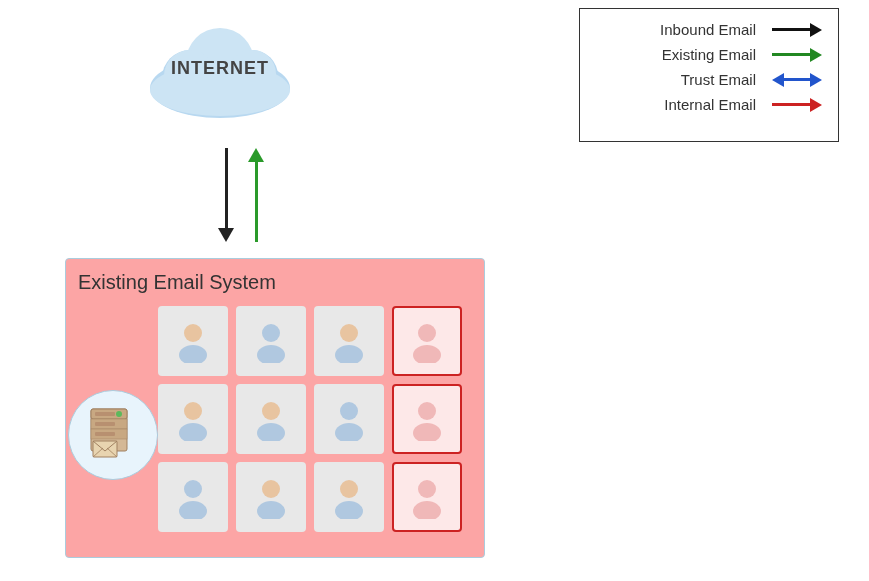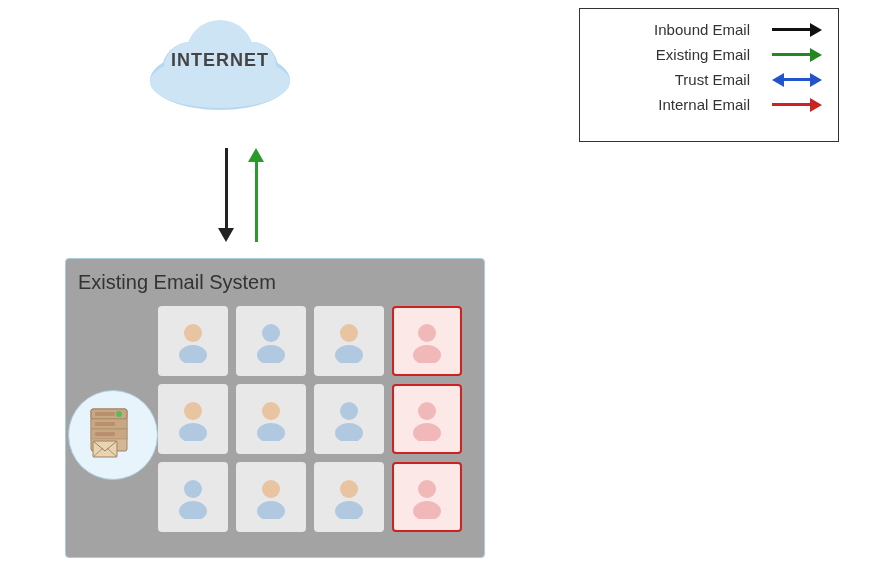--- a/index.html
+++ b/index.html
@@ -27,7 +27,6 @@
       align-items: center;
       justify-content: space-between;
       margin-bottom: 8px;
-      gap: 6px;
     }
     .legend-item:last-child { margin-bottom: 16px; }
     .legend-label {

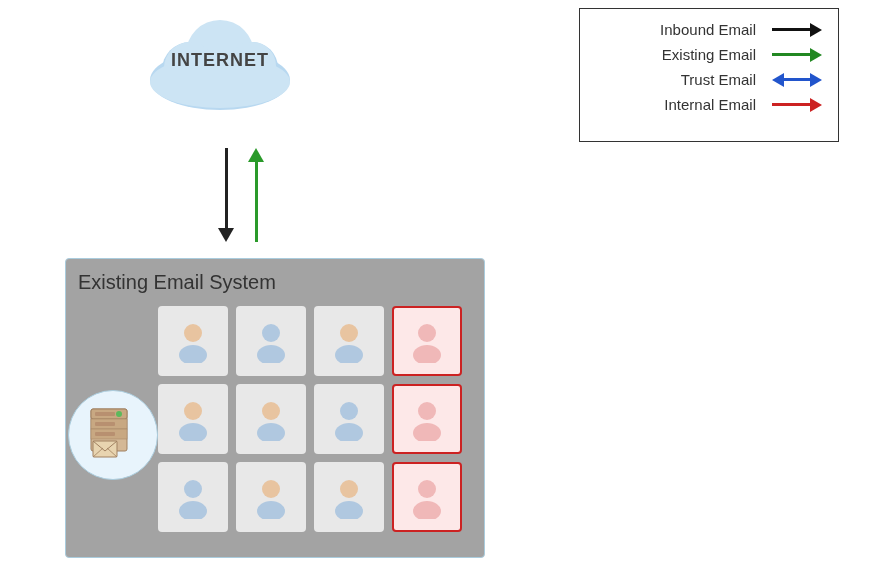--- a/index.html
+++ b/index.html
@@ -56,7 +56,7 @@
     
     .cloud-container {
       position: absolute;
-      top: 10px;
+      top: 18px;
       left: 140px;
       text-align: left;
     }

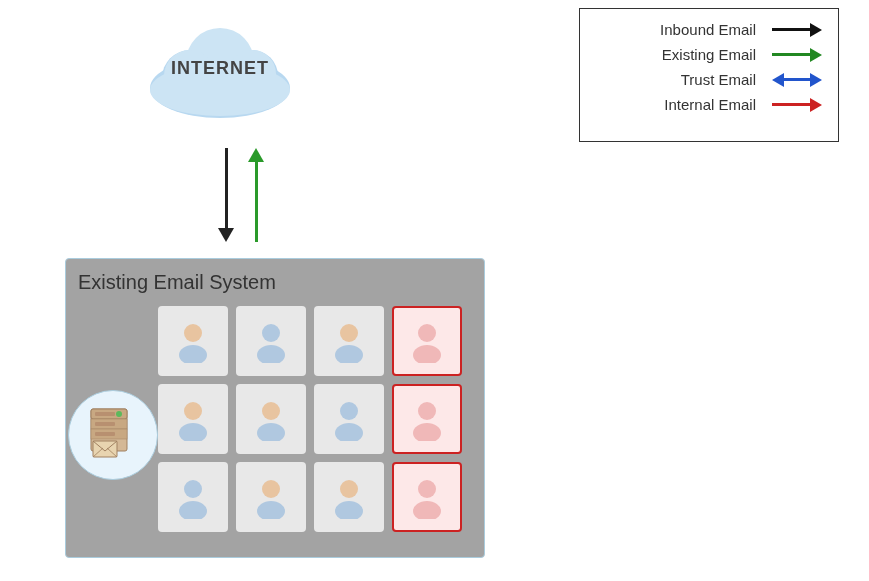--- a/index.html
+++ b/index.html
@@ -126,7 +126,7 @@
       left: 65px;
       width: 420px;
       height: 300px;
-      background: #a3a3a3;
+      background: #fca5a5;
       border: 1px solid #acd;
       border-radius: 4px;
       padding: 12px;

